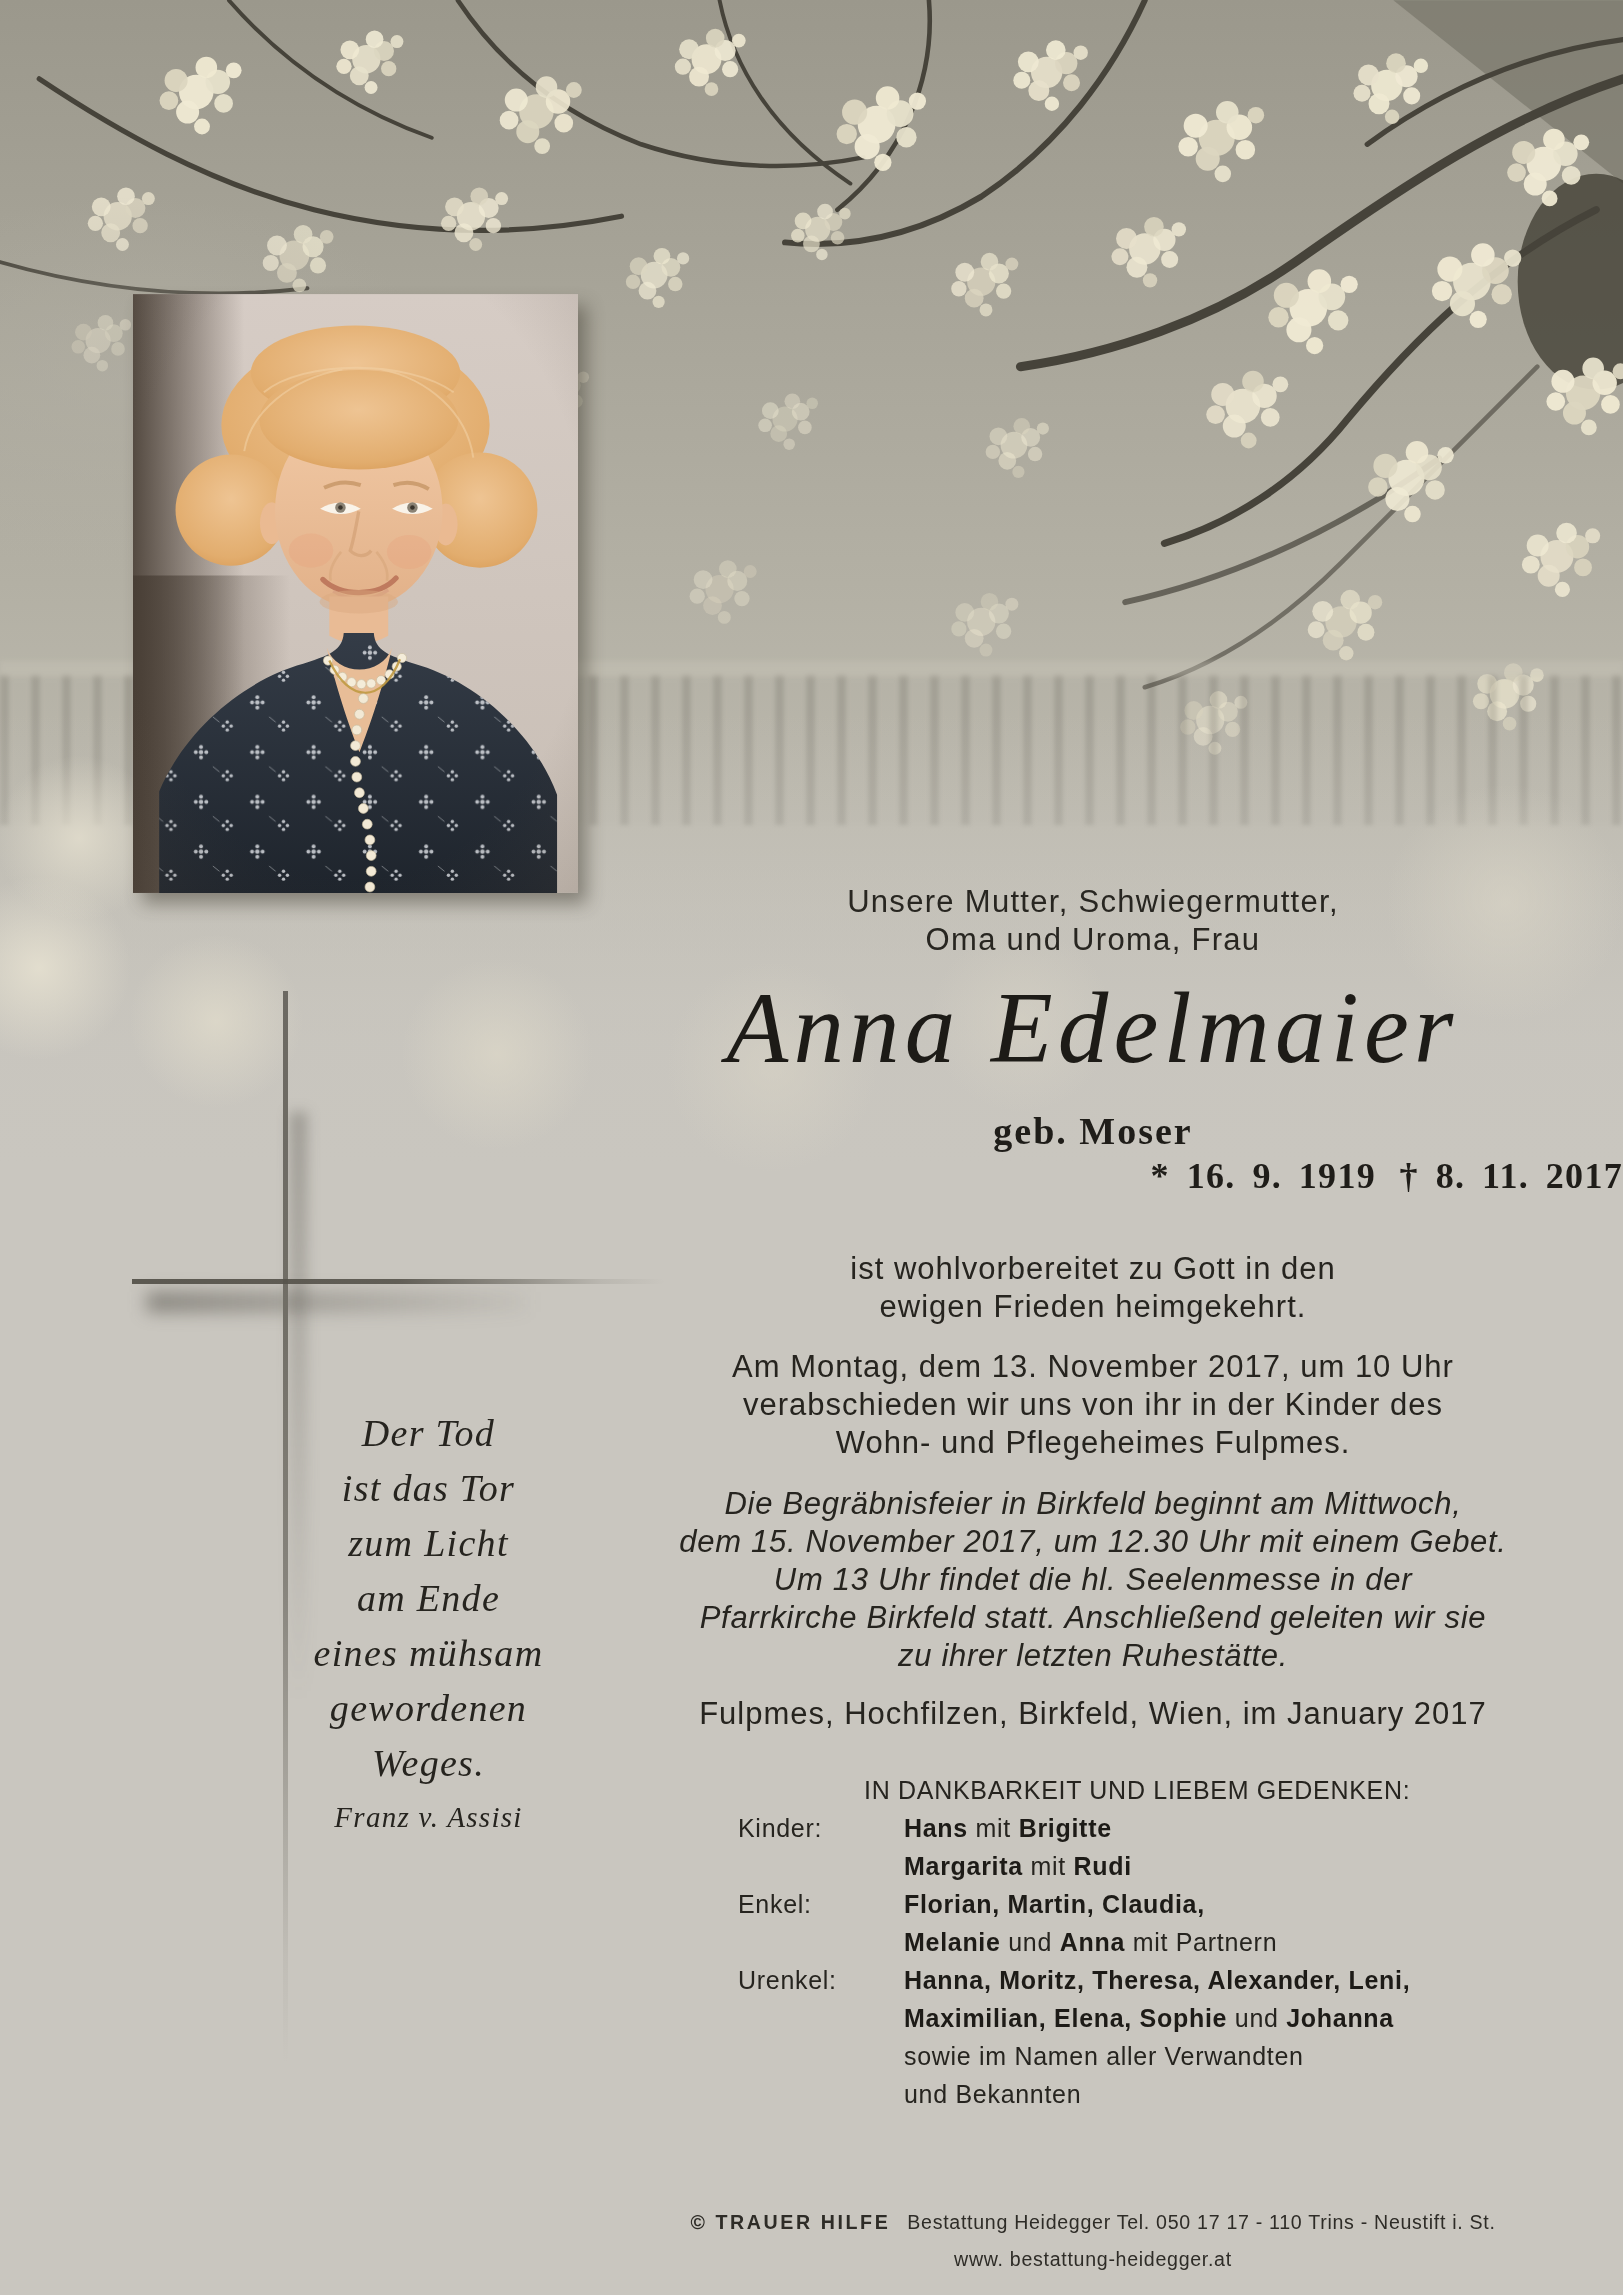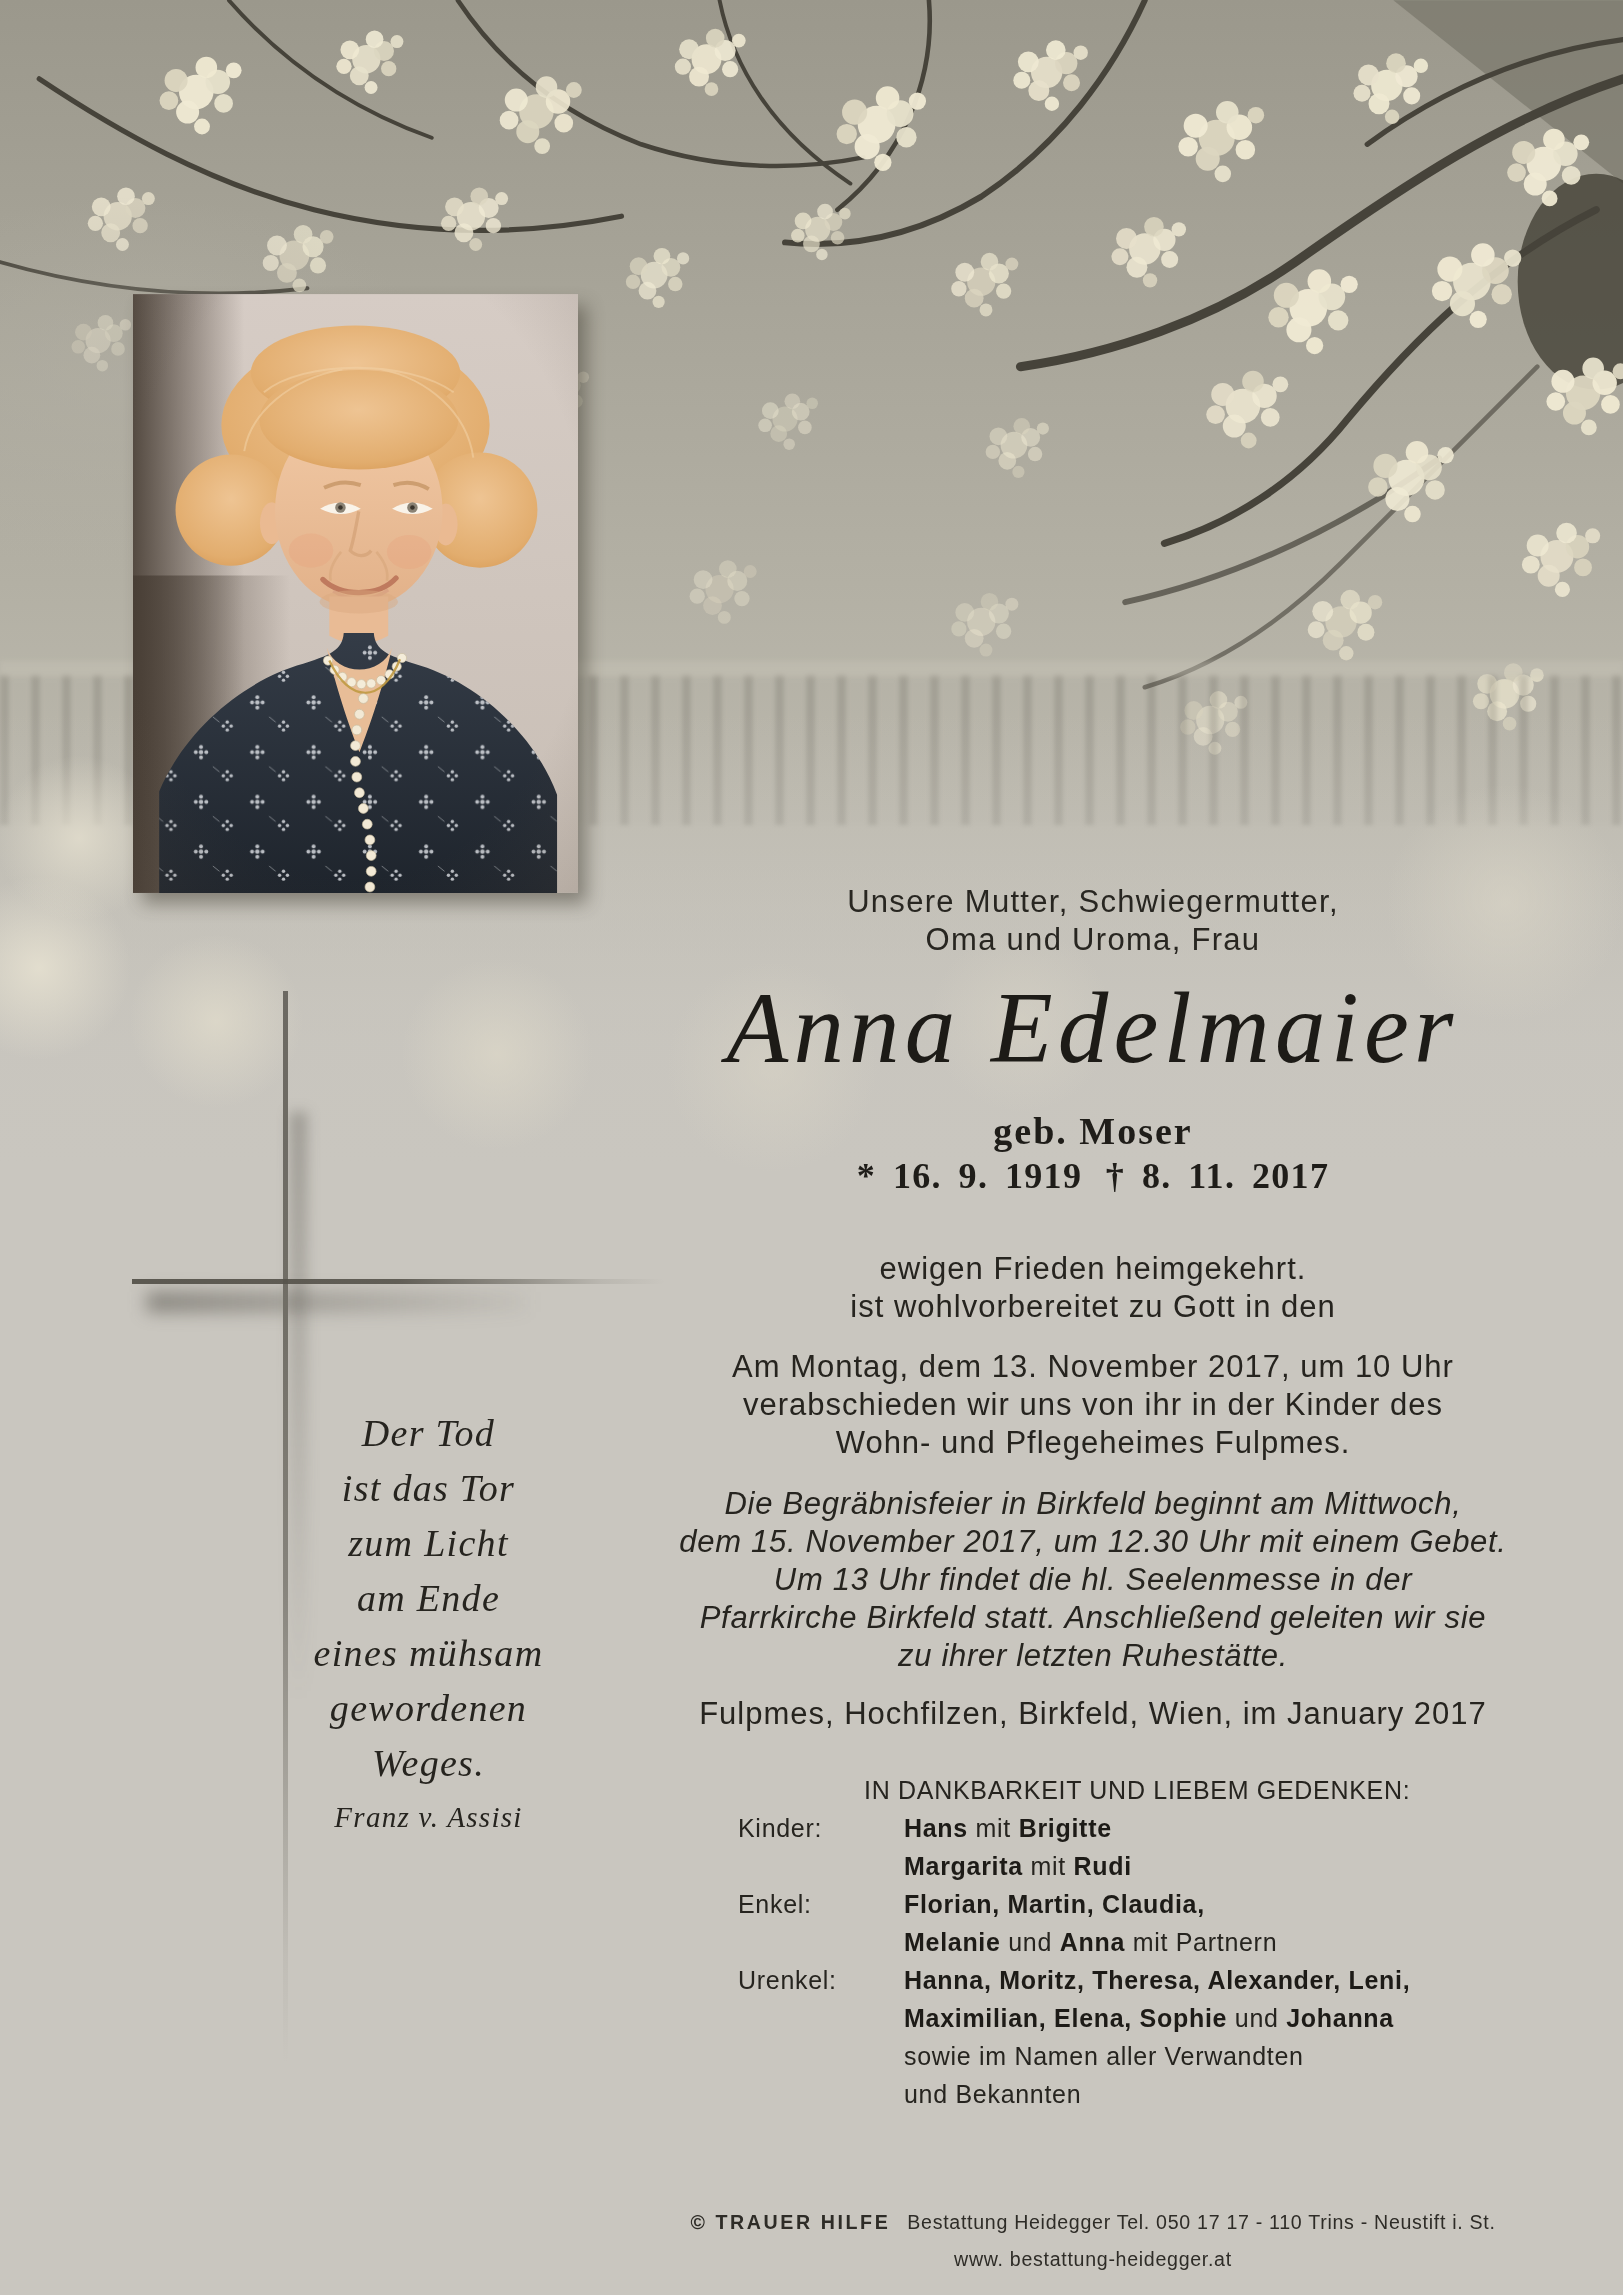--- a/index.html
+++ b/index.html
@@ -57,7 +57,7 @@
   .maiden{position:absolute;left:563px;top:1110px;width:1060px;text-align:center;
     font-family:"Liberation Serif","DejaVu Serif",serif;font-weight:bold;
     font-size:38px;line-height:43px;letter-spacing:2px;color:#1f1d19;}
-  .dates{position:absolute;left:563px;top:1155px;width:1060px;text-align:center;
+  .dates{position:absolute;left:563px;top:1155px;width:1060px;text-align:right;
     font-family:"Liberation Serif","DejaVu Serif",serif;font-weight:bold;
     font-size:36px;line-height:42px;letter-spacing:1.3px;word-spacing:6.5px;color:#1f1d19;}
   .dates .death{margin-left:23.6px;}

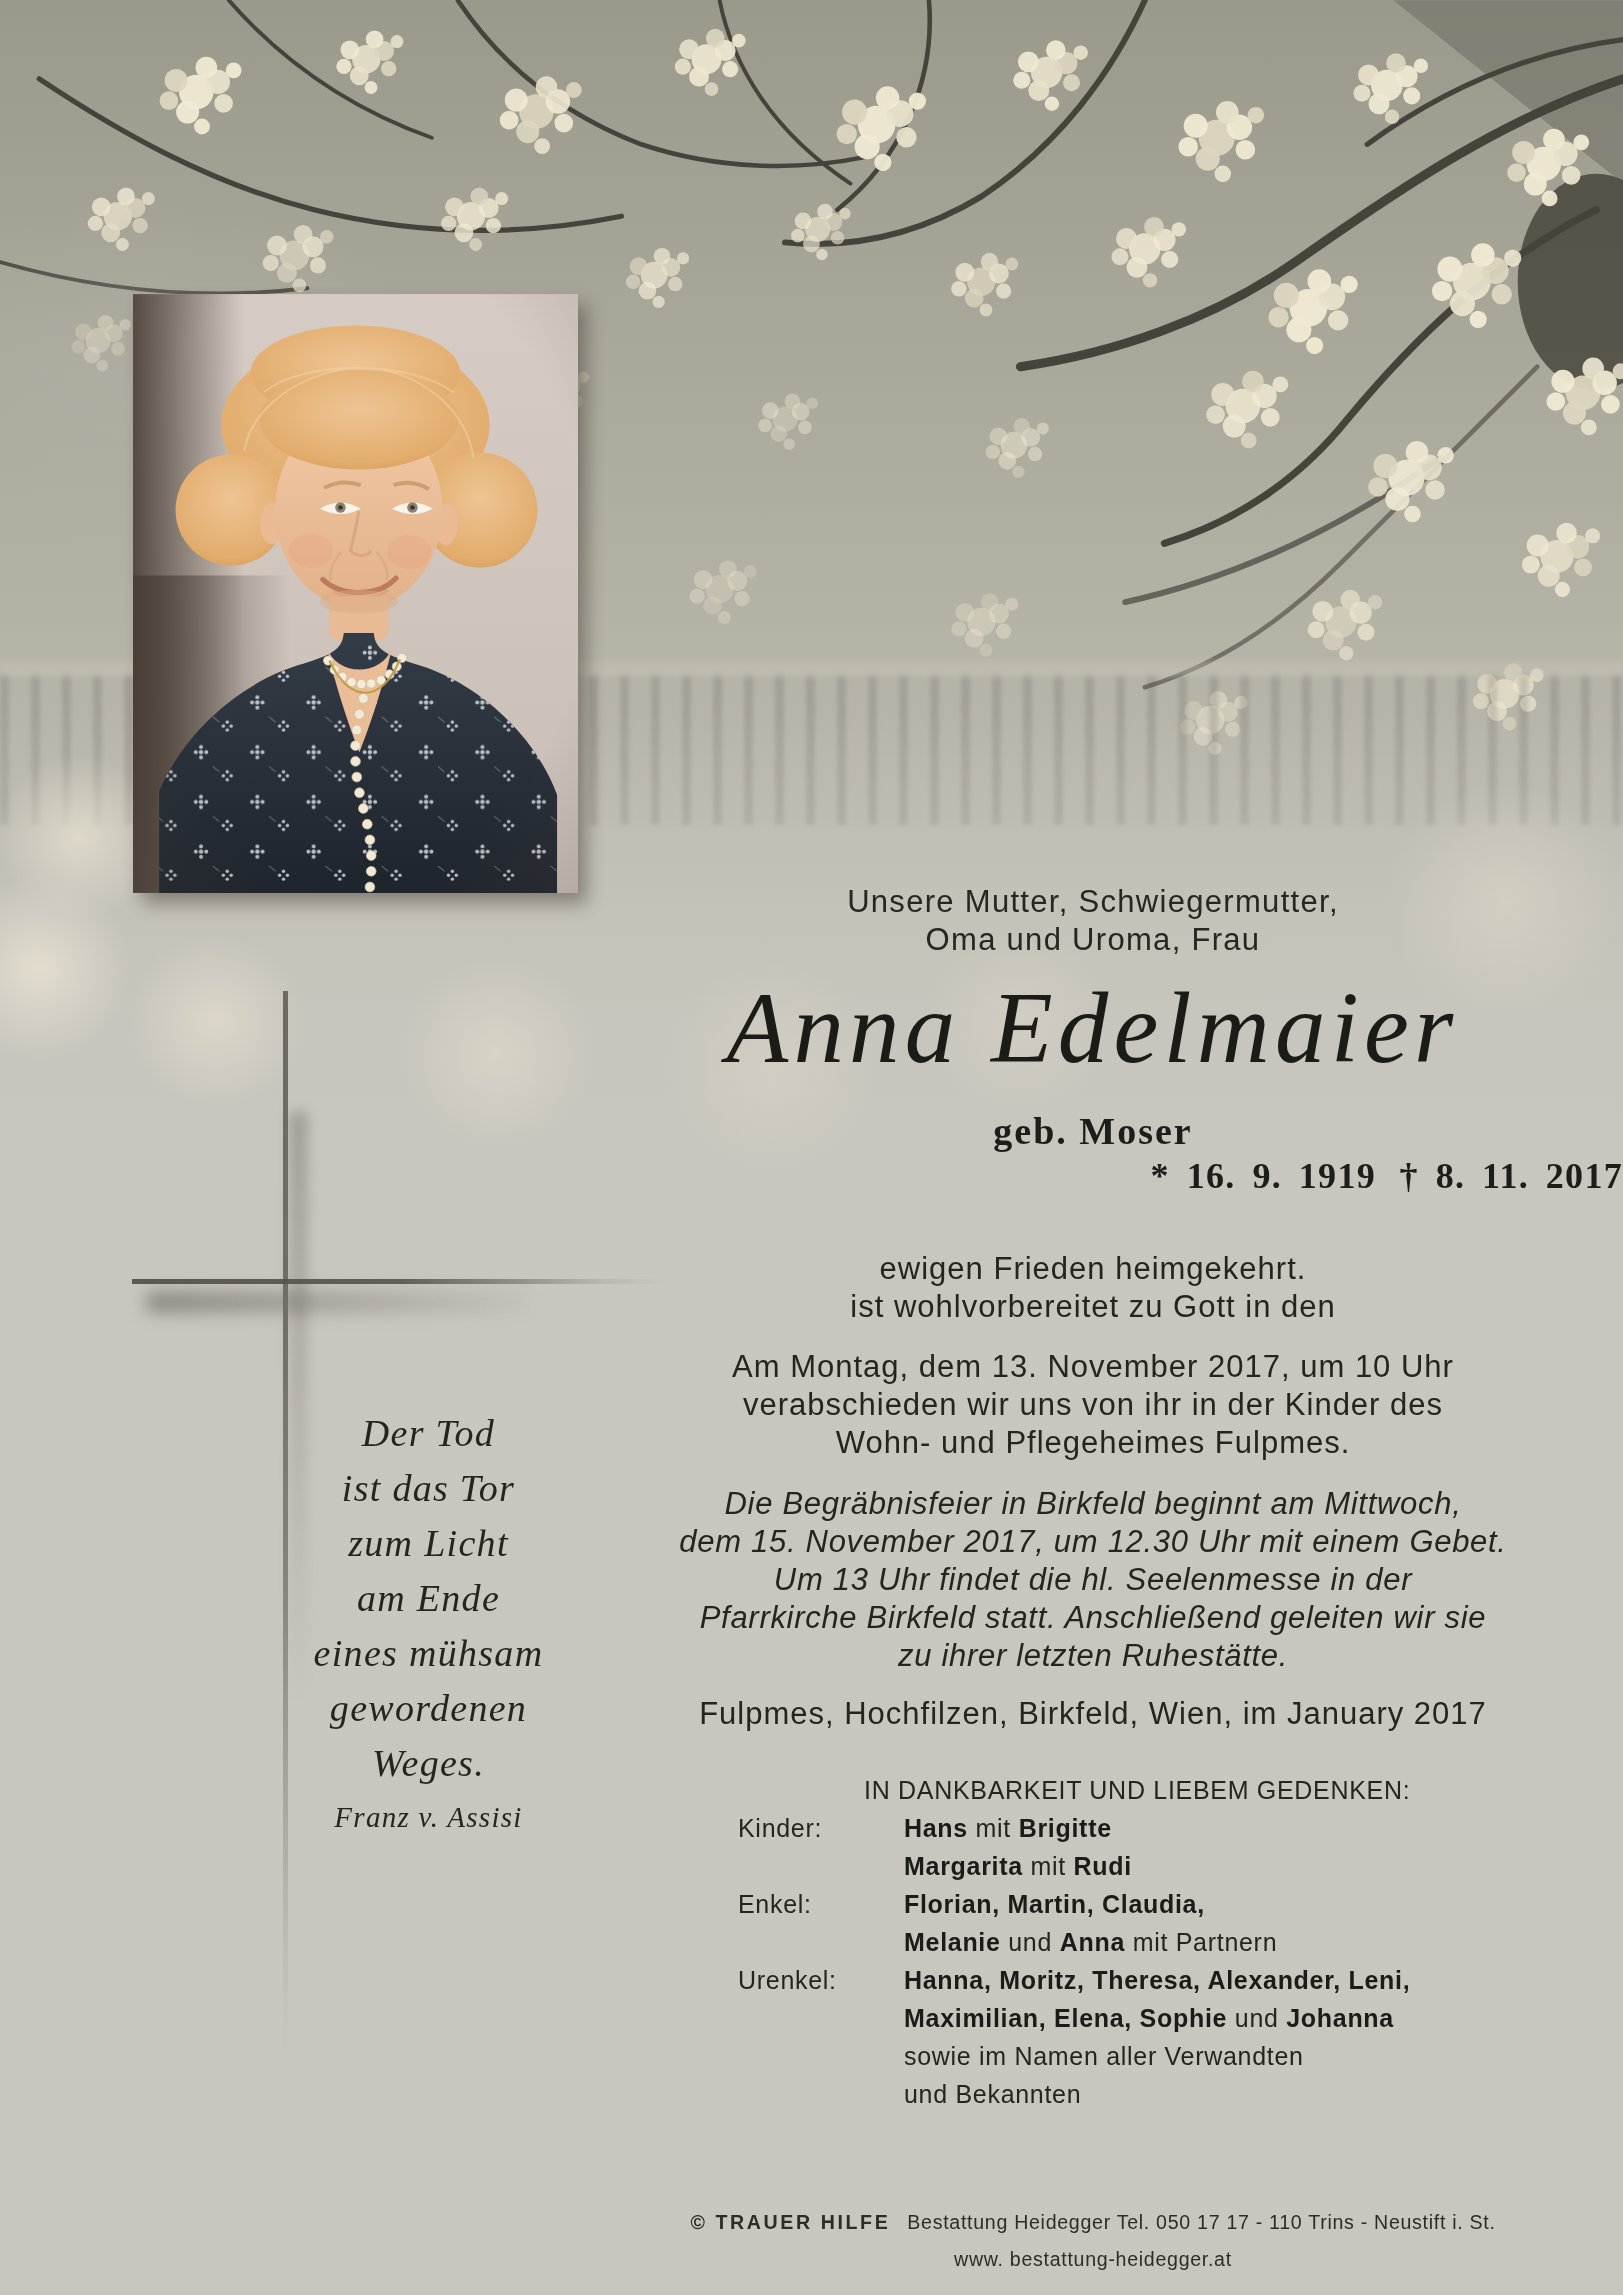--- a/index.html
+++ b/index.html
@@ -563,8 +563,8 @@
   <div class="announce">
     <div id="paras">
         <div class="para">
+          <div>ist wohlvorbereitet zu Gott in den</div>
           <div>ewigen Frieden heimgekehrt.</div>
-          <div>ist wohlvorbereitet zu Gott in den</div>
         </div>
         <div class="para">
           <div>Am Montag, dem 13. November 2017, um 10 Uhr</div>

